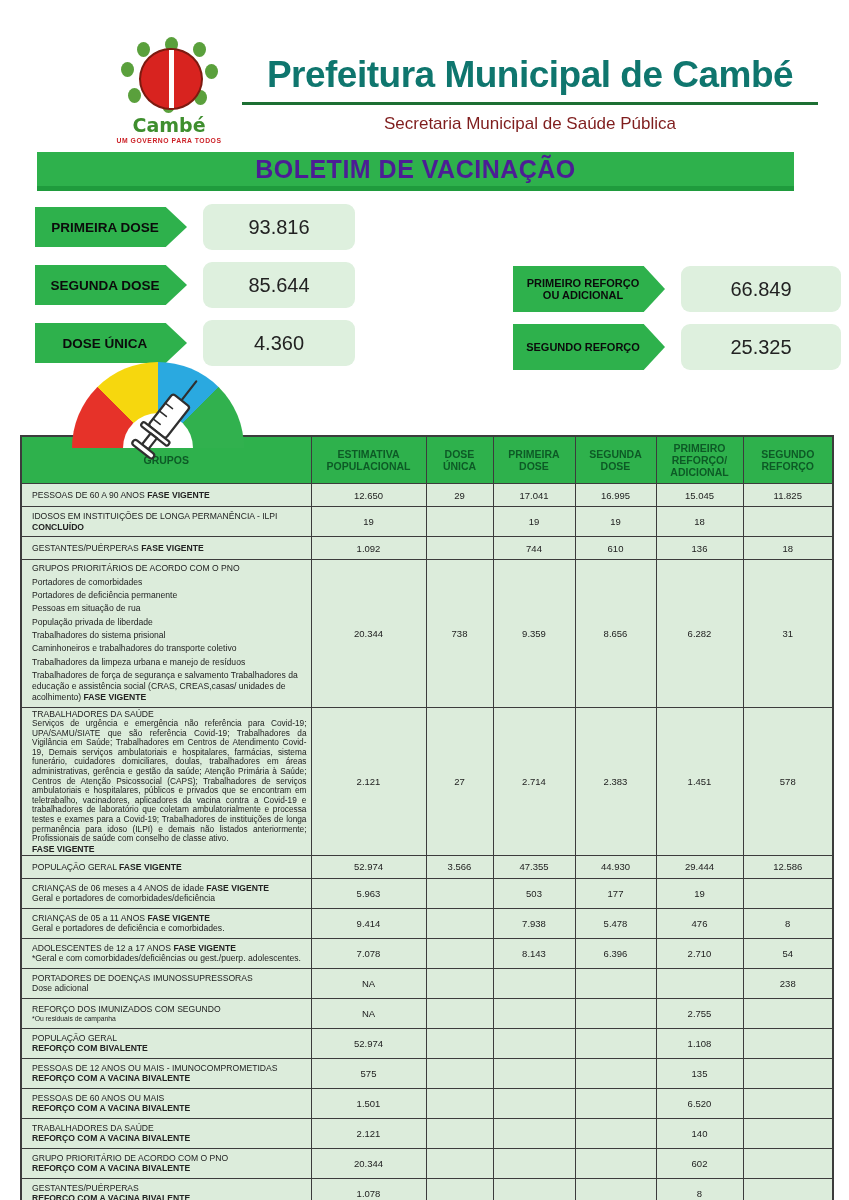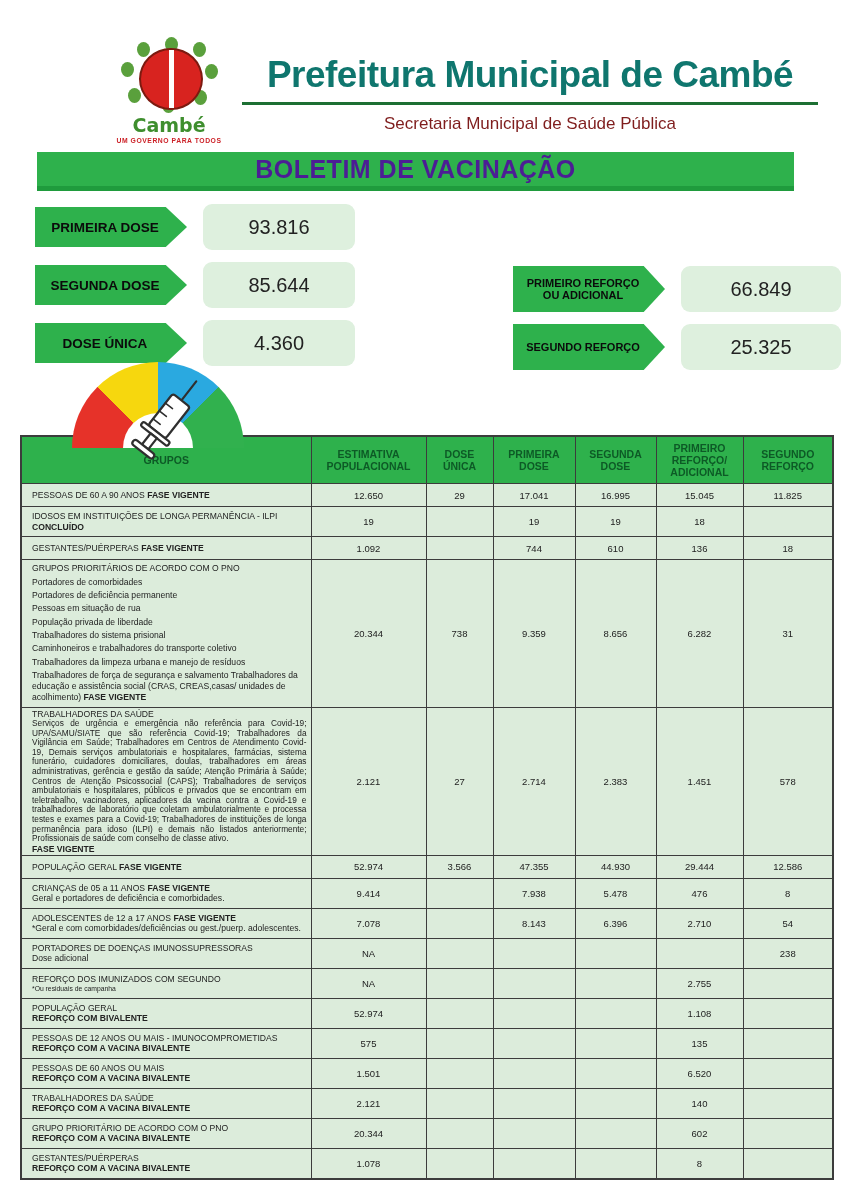--- a/index.html
+++ b/index.html
@@ -241,6 +241,18 @@
       </tr>
       <tr class="h2">
         <td class="g">
+          <div class="line"><span>CRIANÇAS de 06 meses a 4 ANOS de idade </span><span class="b">FASE VIGENTE</span></div>
+          <div class="line"><span>Geral e portadores de comorbidades/deficiência</span></div>
+        </td>
+        <td class="v">5.963</td>
+        <td class="v"></td>
+        <td class="v">503</td>
+        <td class="v">177</td>
+        <td class="v">19</td>
+        <td class="v"></td>
+      </tr>
+      <tr class="h2">
+        <td class="g">
           <div class="line"><span>CRIANÇAS de  05 a 11 ANOS </span><span class="b">FASE VIGENTE</span></div>
           <div class="line"><span>Geral e portadores de deficiência e comorbidades.</span></div>
         </td>

